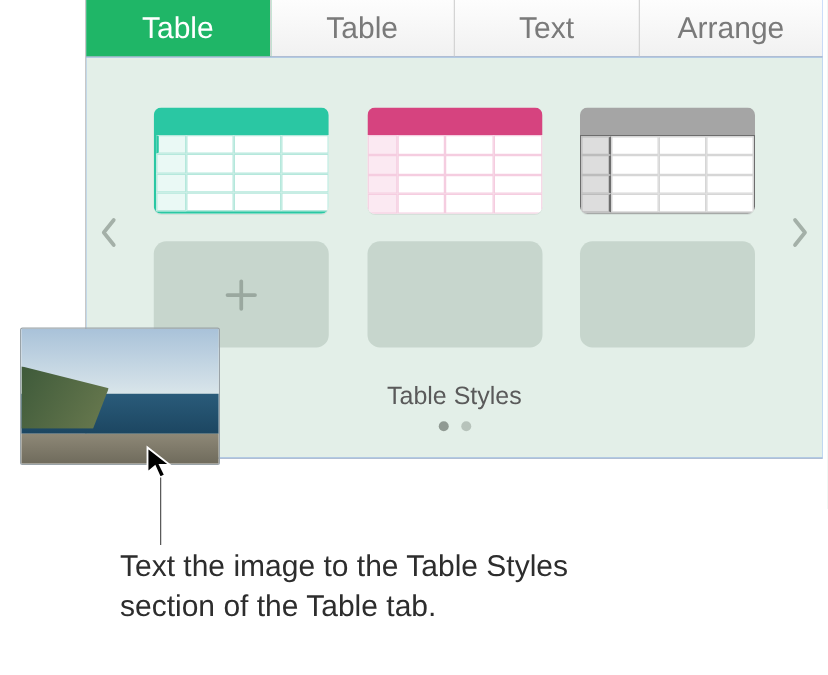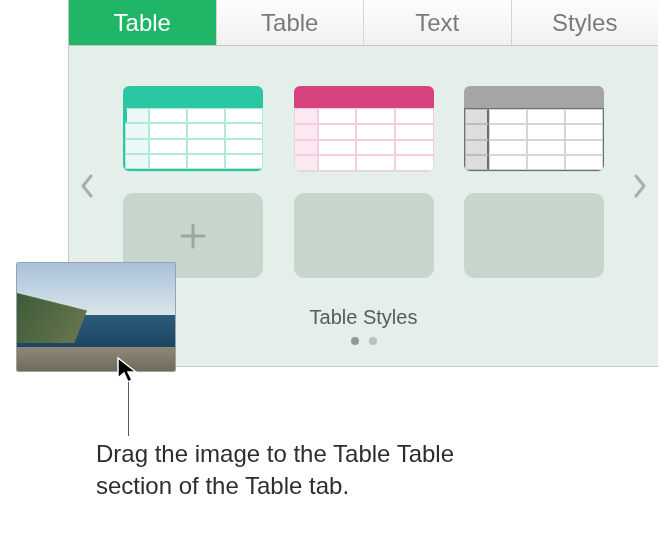--- a/index.html
+++ b/index.html
@@ -190,7 +190,7 @@
         <span>Text</span>
       </div>
     <div class="tab">
-        <span>Styles</span>
+        <span>Arrange</span>
       </div>
   </div>
 

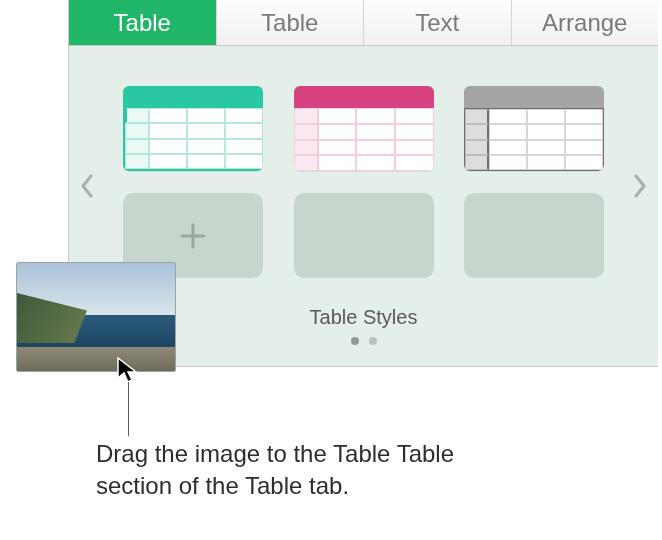--- a/index.html
+++ b/index.html
@@ -305,6 +305,6 @@
 
 <div class="leader"></div>
 
-<div class="caption">Drag the image to the Table Table section of the Table tab.</div>
+<div class="caption">Text the image to the Table Styles section of the Table tab.</div>
 
 </body></html>

